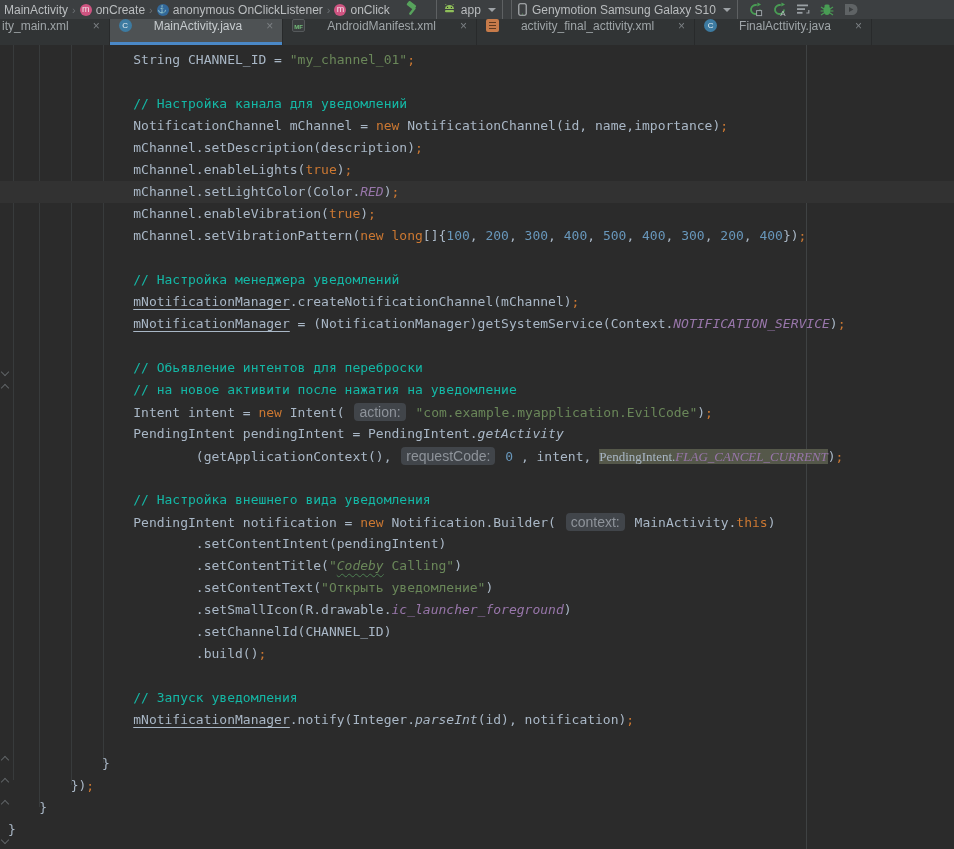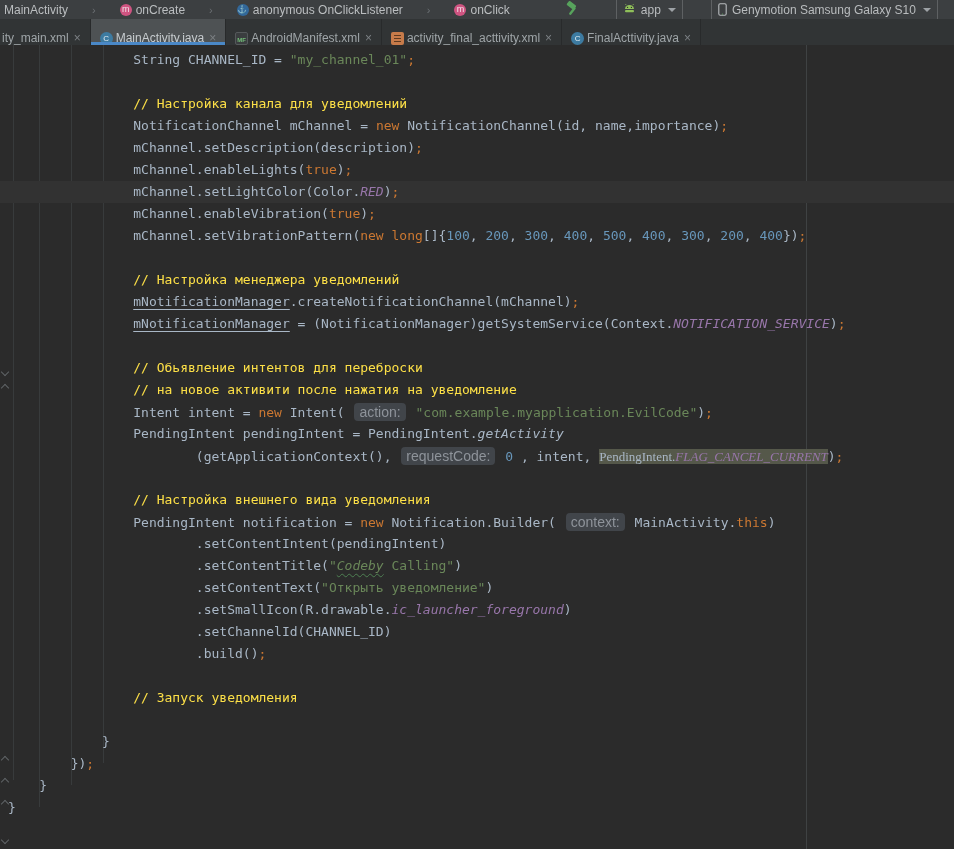--- a/index.html
+++ b/index.html
@@ -13,7 +13,7 @@
   .toolbar {
     position:absolute; top:0; left:0; width:954px; height:19px;
     background:#3c3f41; display:flex; align-items:center;
-    font-size:12px; color:#bbbec0; padding:0 4px; white-space:nowrap;gap:20px;
+    font-size:12px; color:#bbbec0; padding:0 4px; white-space:nowrap;
   }
   .crumb { display:flex; align-items:center; gap:4px; cursor:default; }
   .crumb-sep { color:#6b7074; margin:0 4px; font-size:11px; }

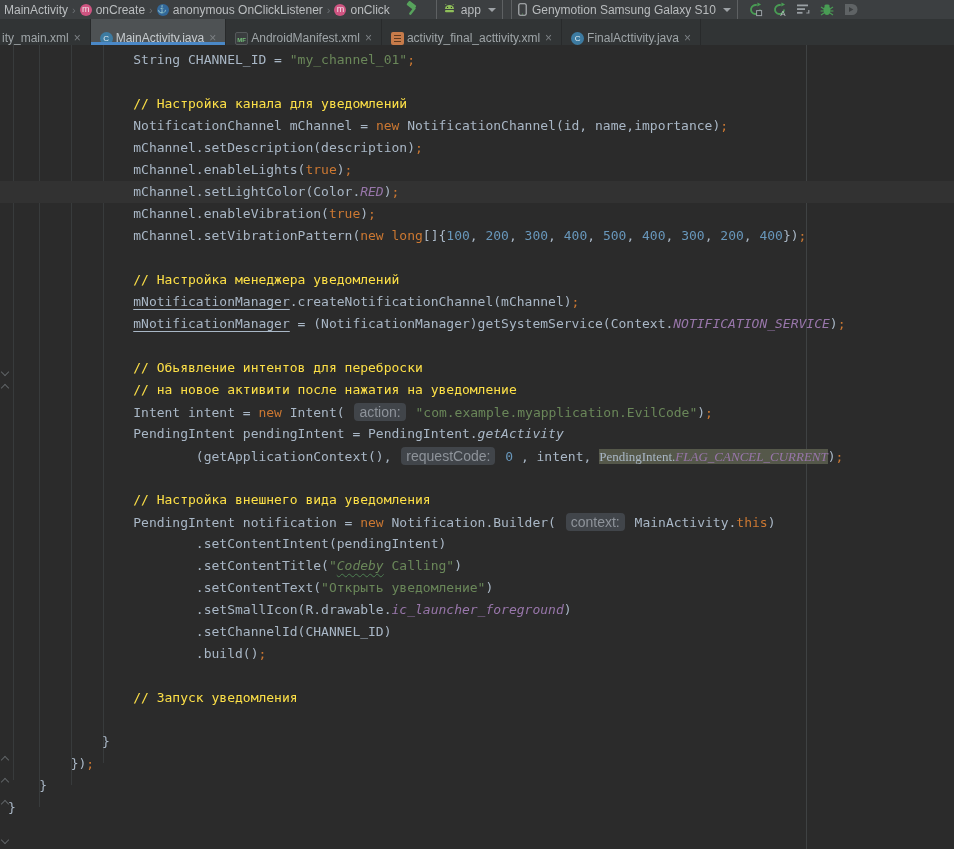--- a/index.html
+++ b/index.html
@@ -44,7 +44,7 @@
     background:#313435; display:flex; align-items:stretch;
   }
   .tab {
-    display:flex; align-items:flex-end; gap:3px; padding:0 9px;
+    display:flex; align-items:flex-start; gap:22px; padding:0 9px;
     font-size:12px; color:#9fa5a8; border-right:1px solid #282a2b;
     position:relative; cursor:default;
   }

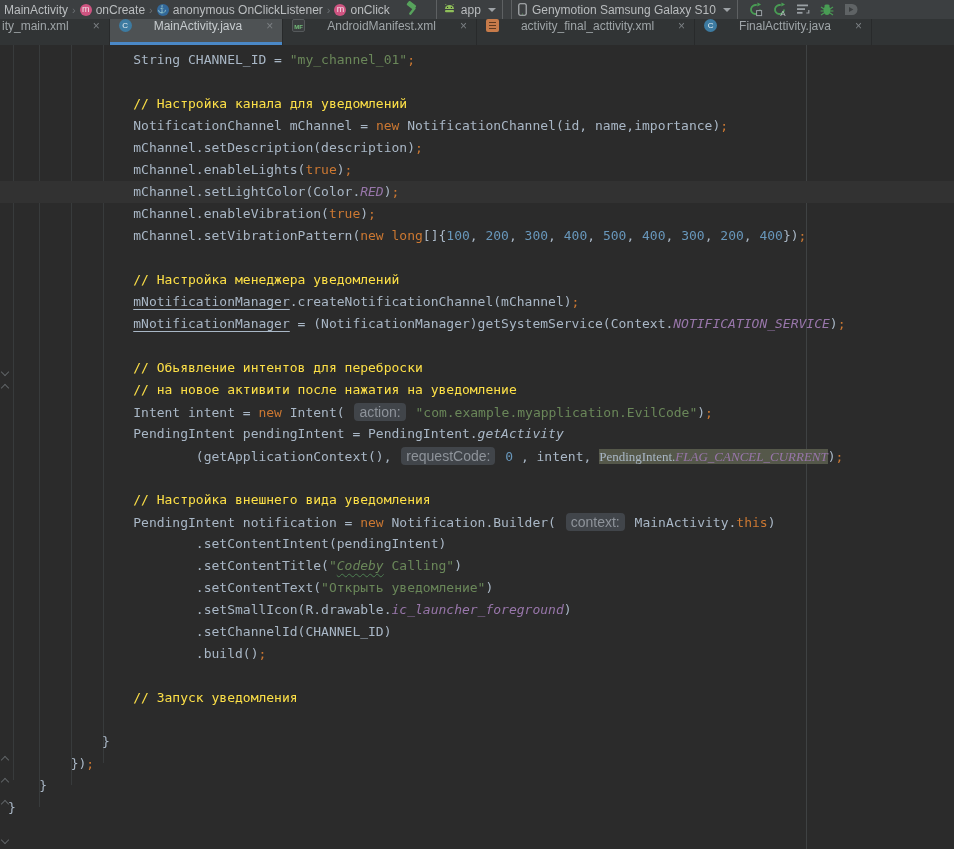--- a/index.html
+++ b/index.html
@@ -77,7 +77,7 @@
   .t-d  { color:#a9b7c6; }
   .t-k  { color:#cc7832; }
   .t-s  { color:#6a8759; }
-  .t-c  { color:#fde047; }
+  .t-c  { color:#14b8a6; }
   .t-n  { color:#6897bb; }
   .t-f  { color:#a9b7c6; text-decoration:underline; text-underline-offset:3px; }
   .t-sf { color:#9876aa; font-style:italic; }

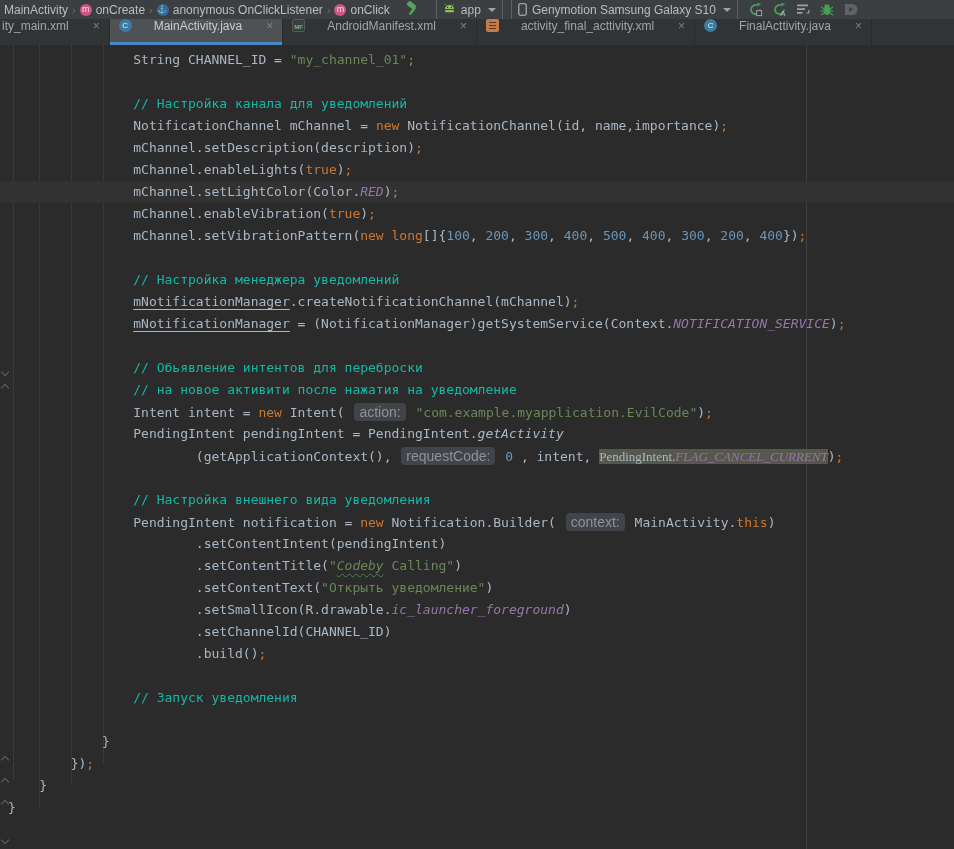--- a/index.html
+++ b/index.html
@@ -260,6 +260,7 @@
       <div class="code-line"><span>                        </span><span class="t-d">.build()</span><span class="t-k">;</span></div>
       <div class="code-line"><span></span></div>
       <div class="code-line"><span>                </span><span class="t-c">// Запуск уведомления</span></div>
+      <div class="code-line"><span>                </span><span class="t-f">mNotificationManager</span><span class="t-d">.notify(Integer.</span><span class="t-sm">parseInt</span><span class="t-d">(id), notification)</span><span class="t-k">;</span></div>
       <div class="code-line"><span></span></div>
       <div class="code-line"><span>            </span><span class="t-d">}</span></div>
       <div class="code-line"><span>        </span><span class="t-d">})</span><span class="t-k">;</span></div>

